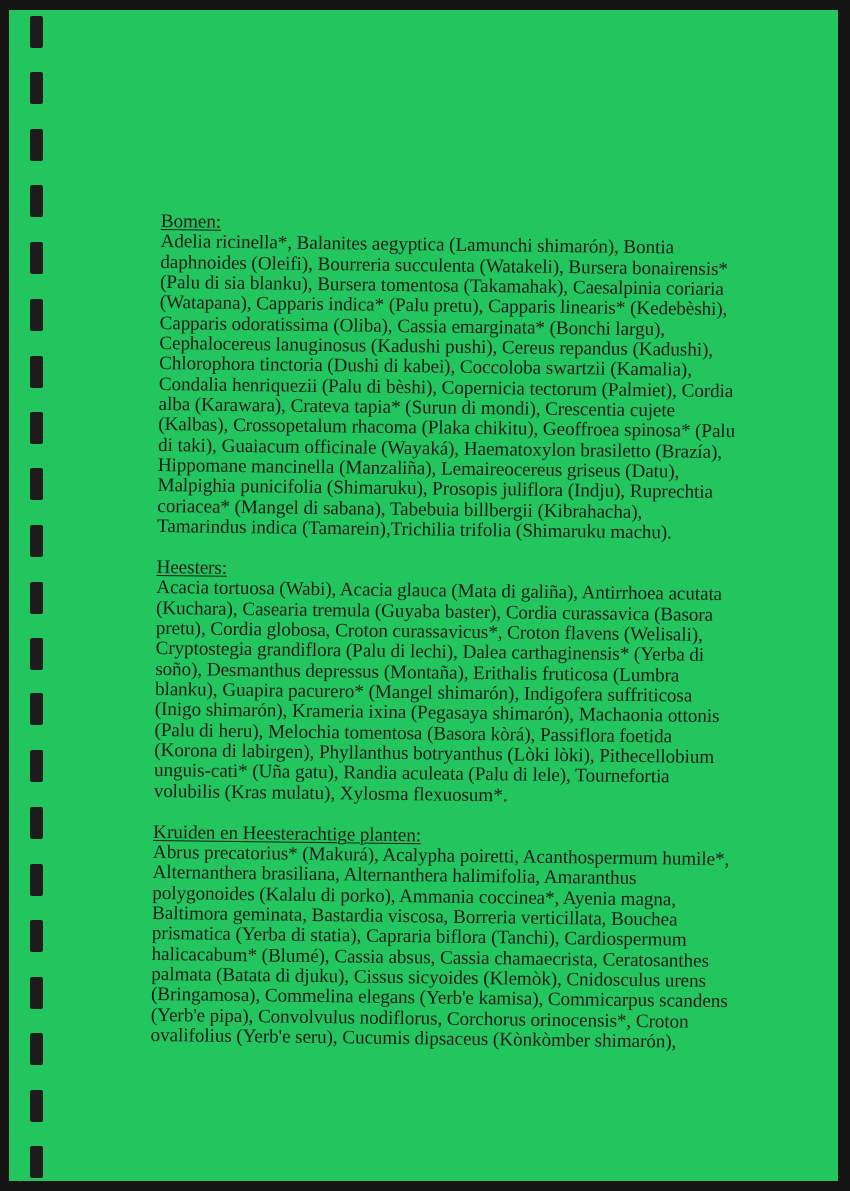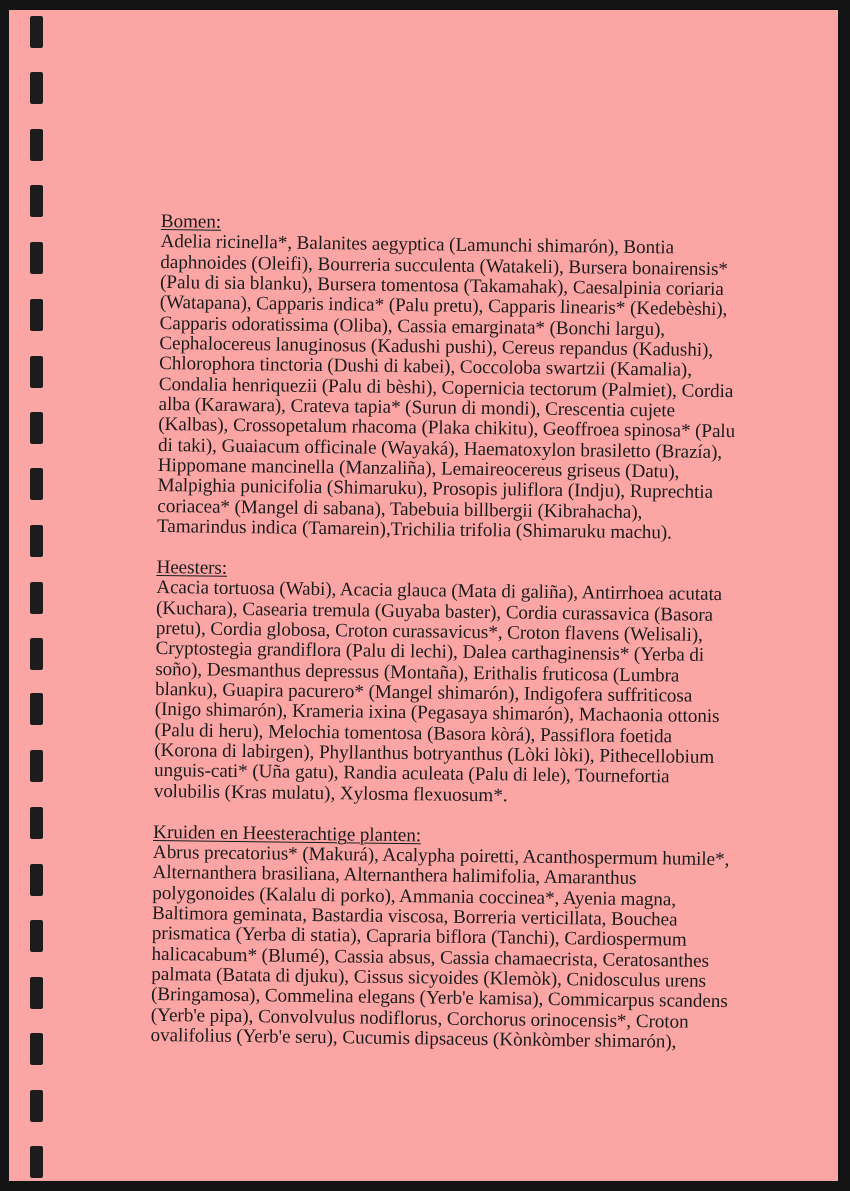--- a/index.html
+++ b/index.html
@@ -19,7 +19,7 @@
       top: 10px;
       width: 829px;
       height: 1171px;
-      background: #fca5a5;
+      background: #22c55e;
     }
     .holes {
       position: absolute;

